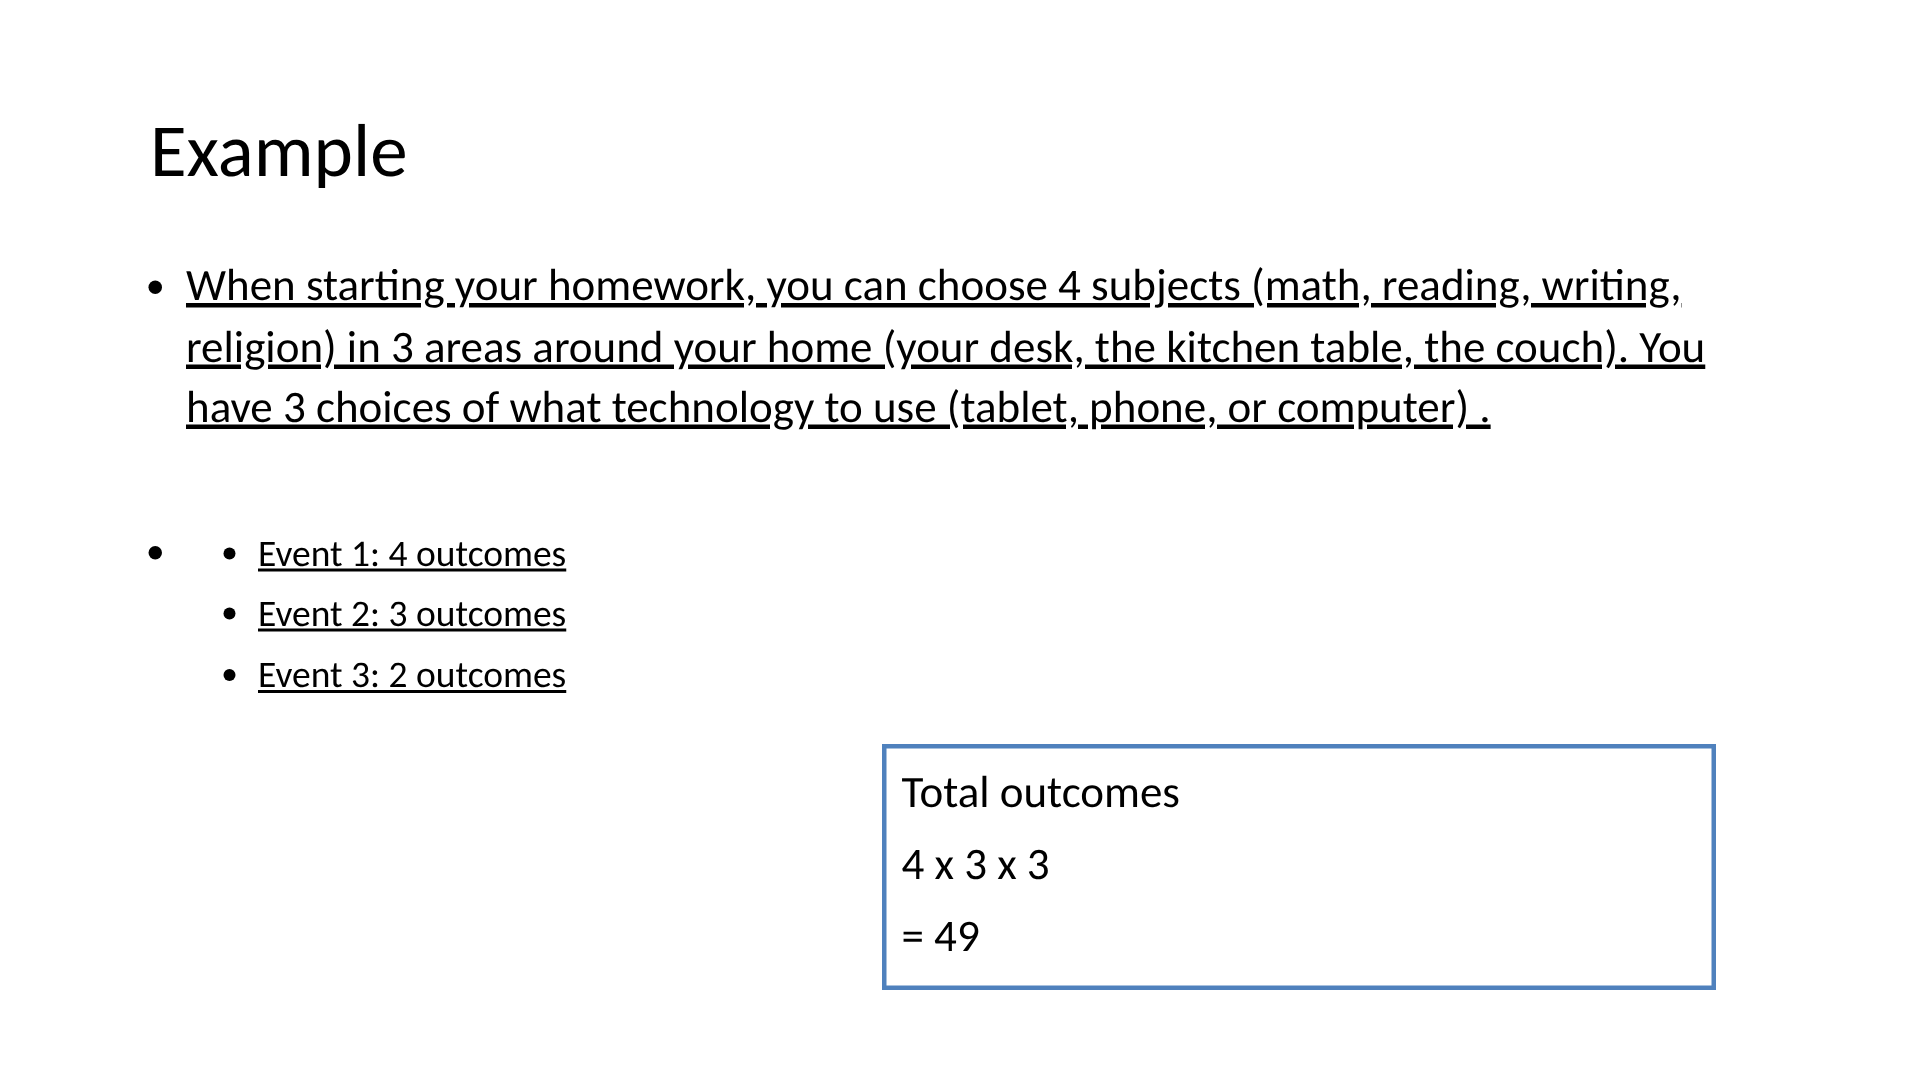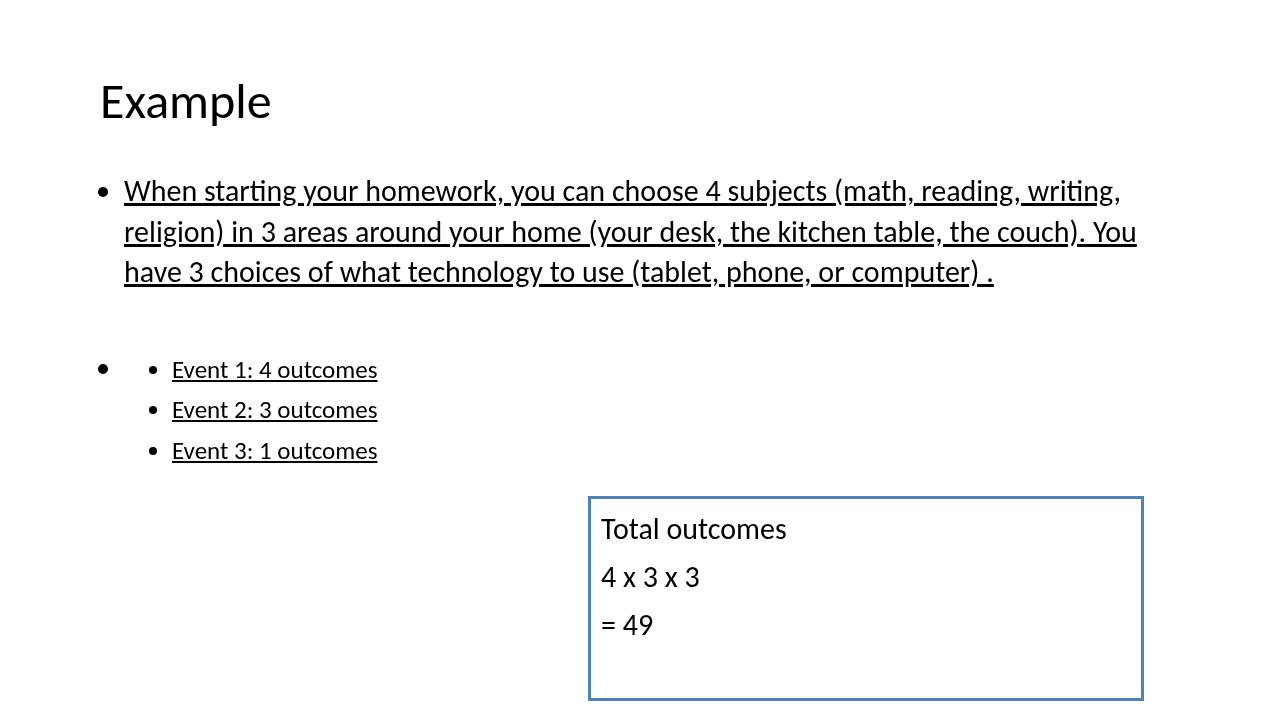--- a/index.html
+++ b/index.html
@@ -75,7 +75,7 @@
       <ul class="inner">
         <li>Event 1: 4 outcomes</li>
         <li>Event 2: 3 outcomes</li>
-        <li>Event 3: 1 outcomes</li>
+        <li>Event 3: 2 outcomes</li>
       </ul>
     </li>
   </ul>

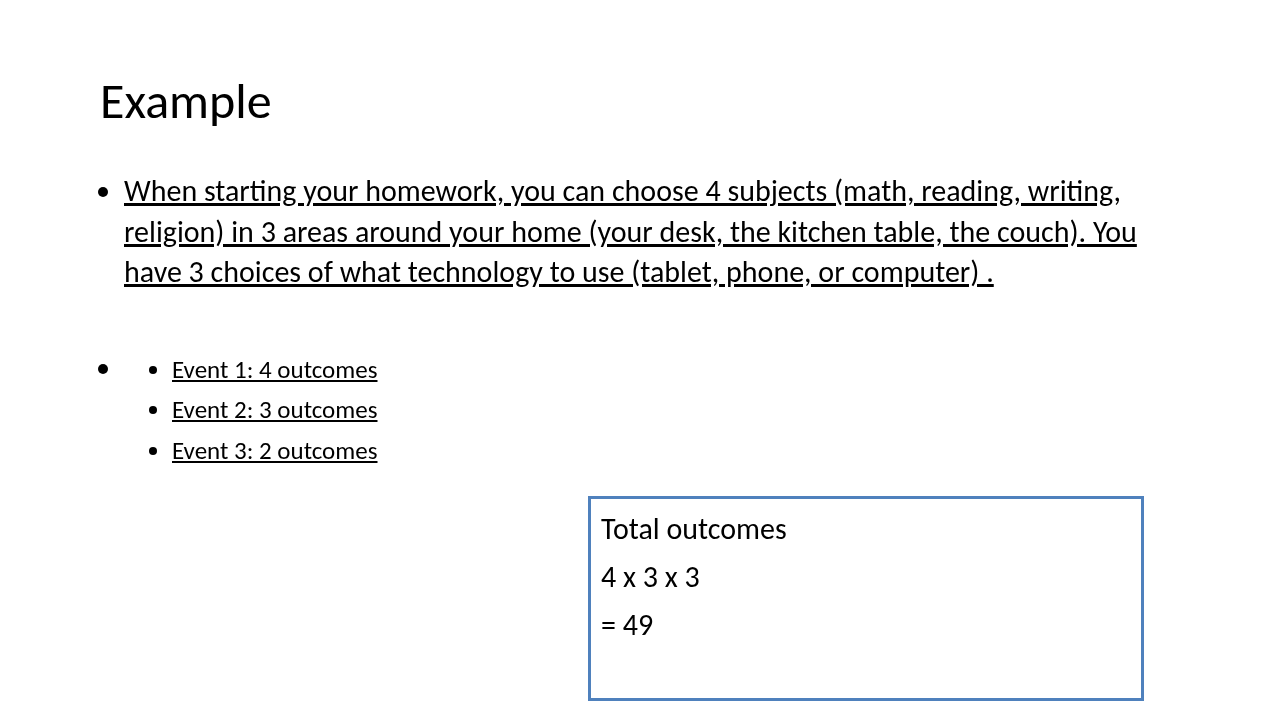--- a/index.html
+++ b/index.html
@@ -51,7 +51,7 @@
     left: 588px;
     top: 496px;
     width: 556px;
-    height: 205px;
+    height: 164px;
     border: 3px solid #4f81bd;
     box-sizing: border-box;
     font-size: 30px;

